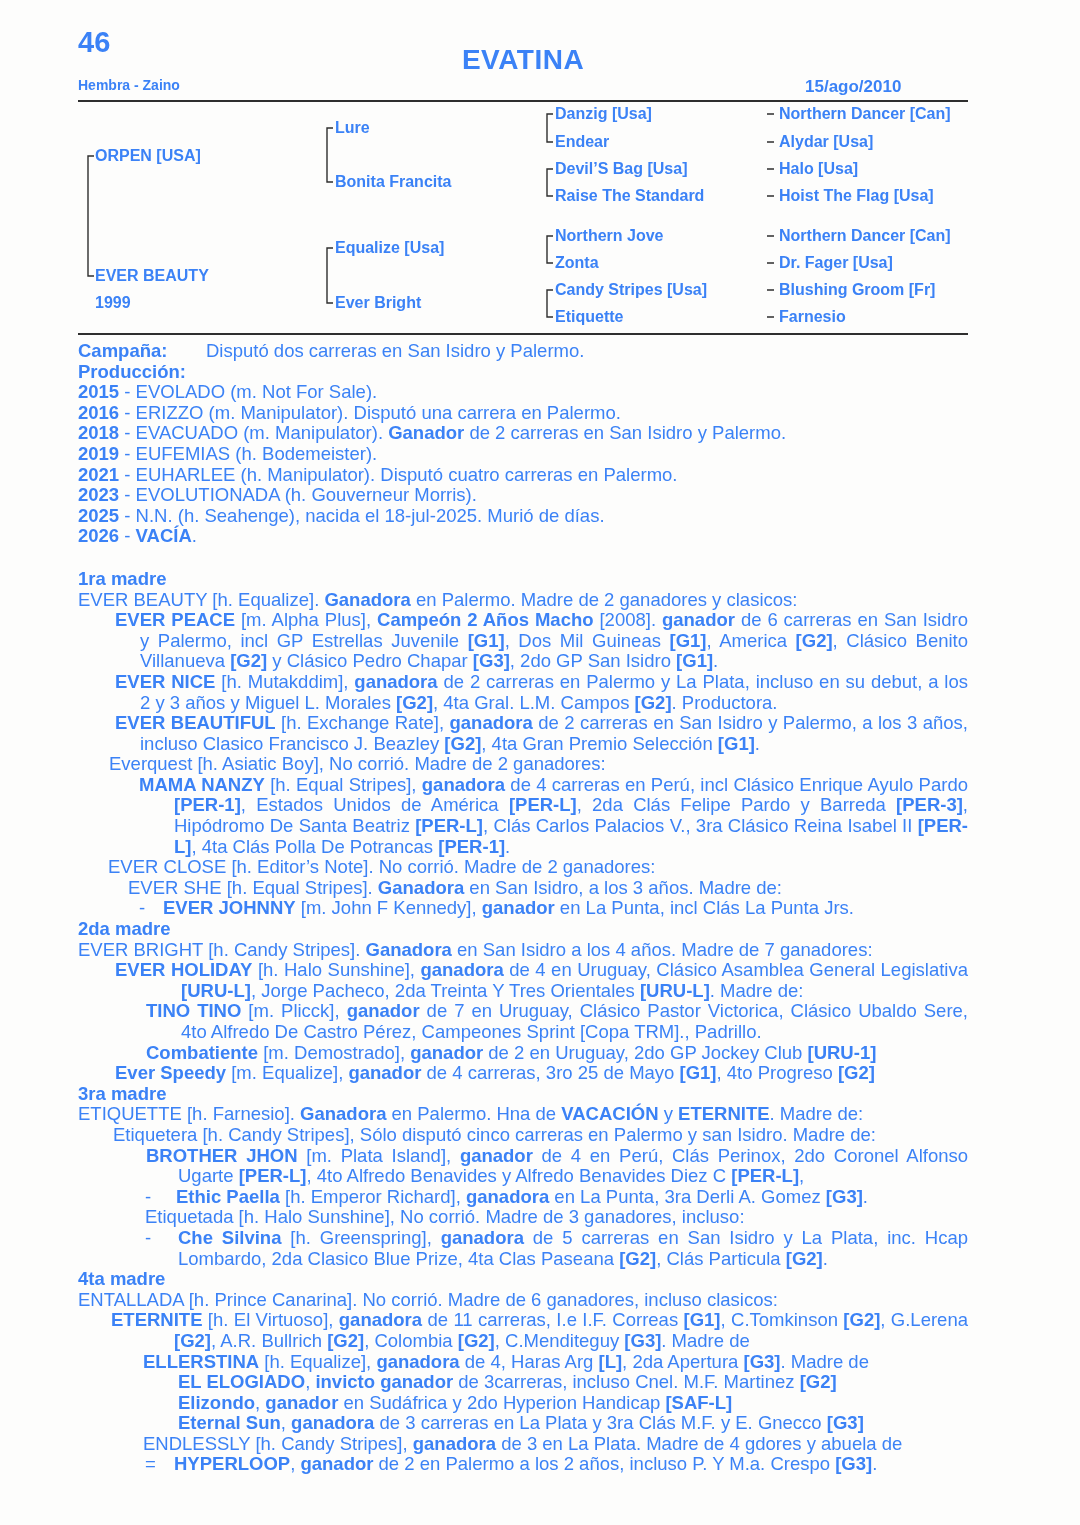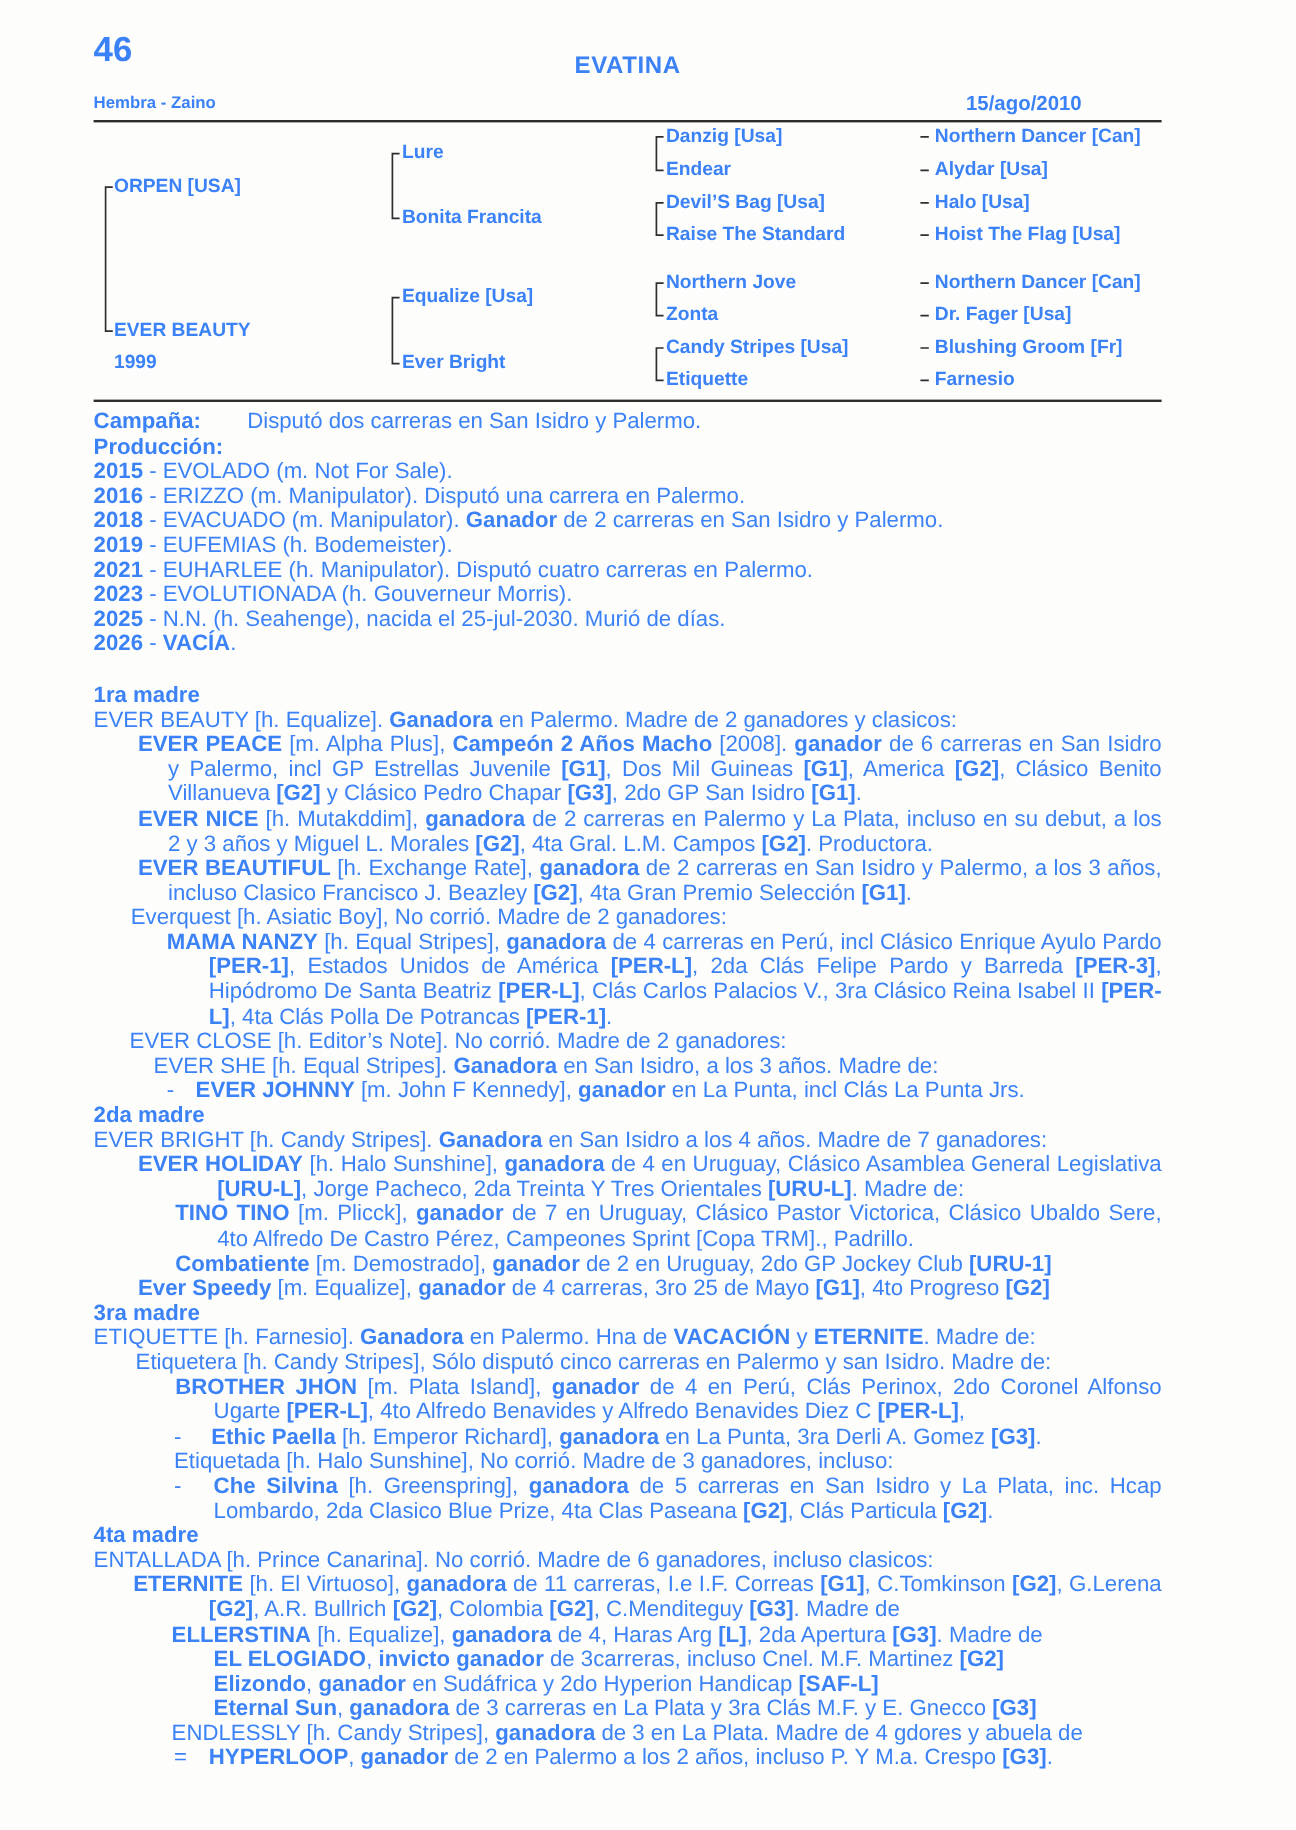--- a/index.html
+++ b/index.html
@@ -8,7 +8,7 @@
   .b{font-weight:bold;}
   .hdr-num{position:absolute;left:78px;top:26px;font-size:29px;font-weight:bold;}
   .hdr-title{position:absolute;left:78px;top:44px;width:890px;text-align:center;
-             font-size:20px;font-weight:bold;letter-spacing:.5px;}
+             font-size:28px;font-weight:bold;letter-spacing:.5px;}
   .hdr-sex{position:absolute;left:78px;top:77px;font-size:14px;font-weight:bold;}
   .hdr-date{position:absolute;left:805px;top:77px;font-size:17px;font-weight:bold;}
   .rule{position:absolute;left:78px;width:890px;height:2px;background:#2e2e2e;}

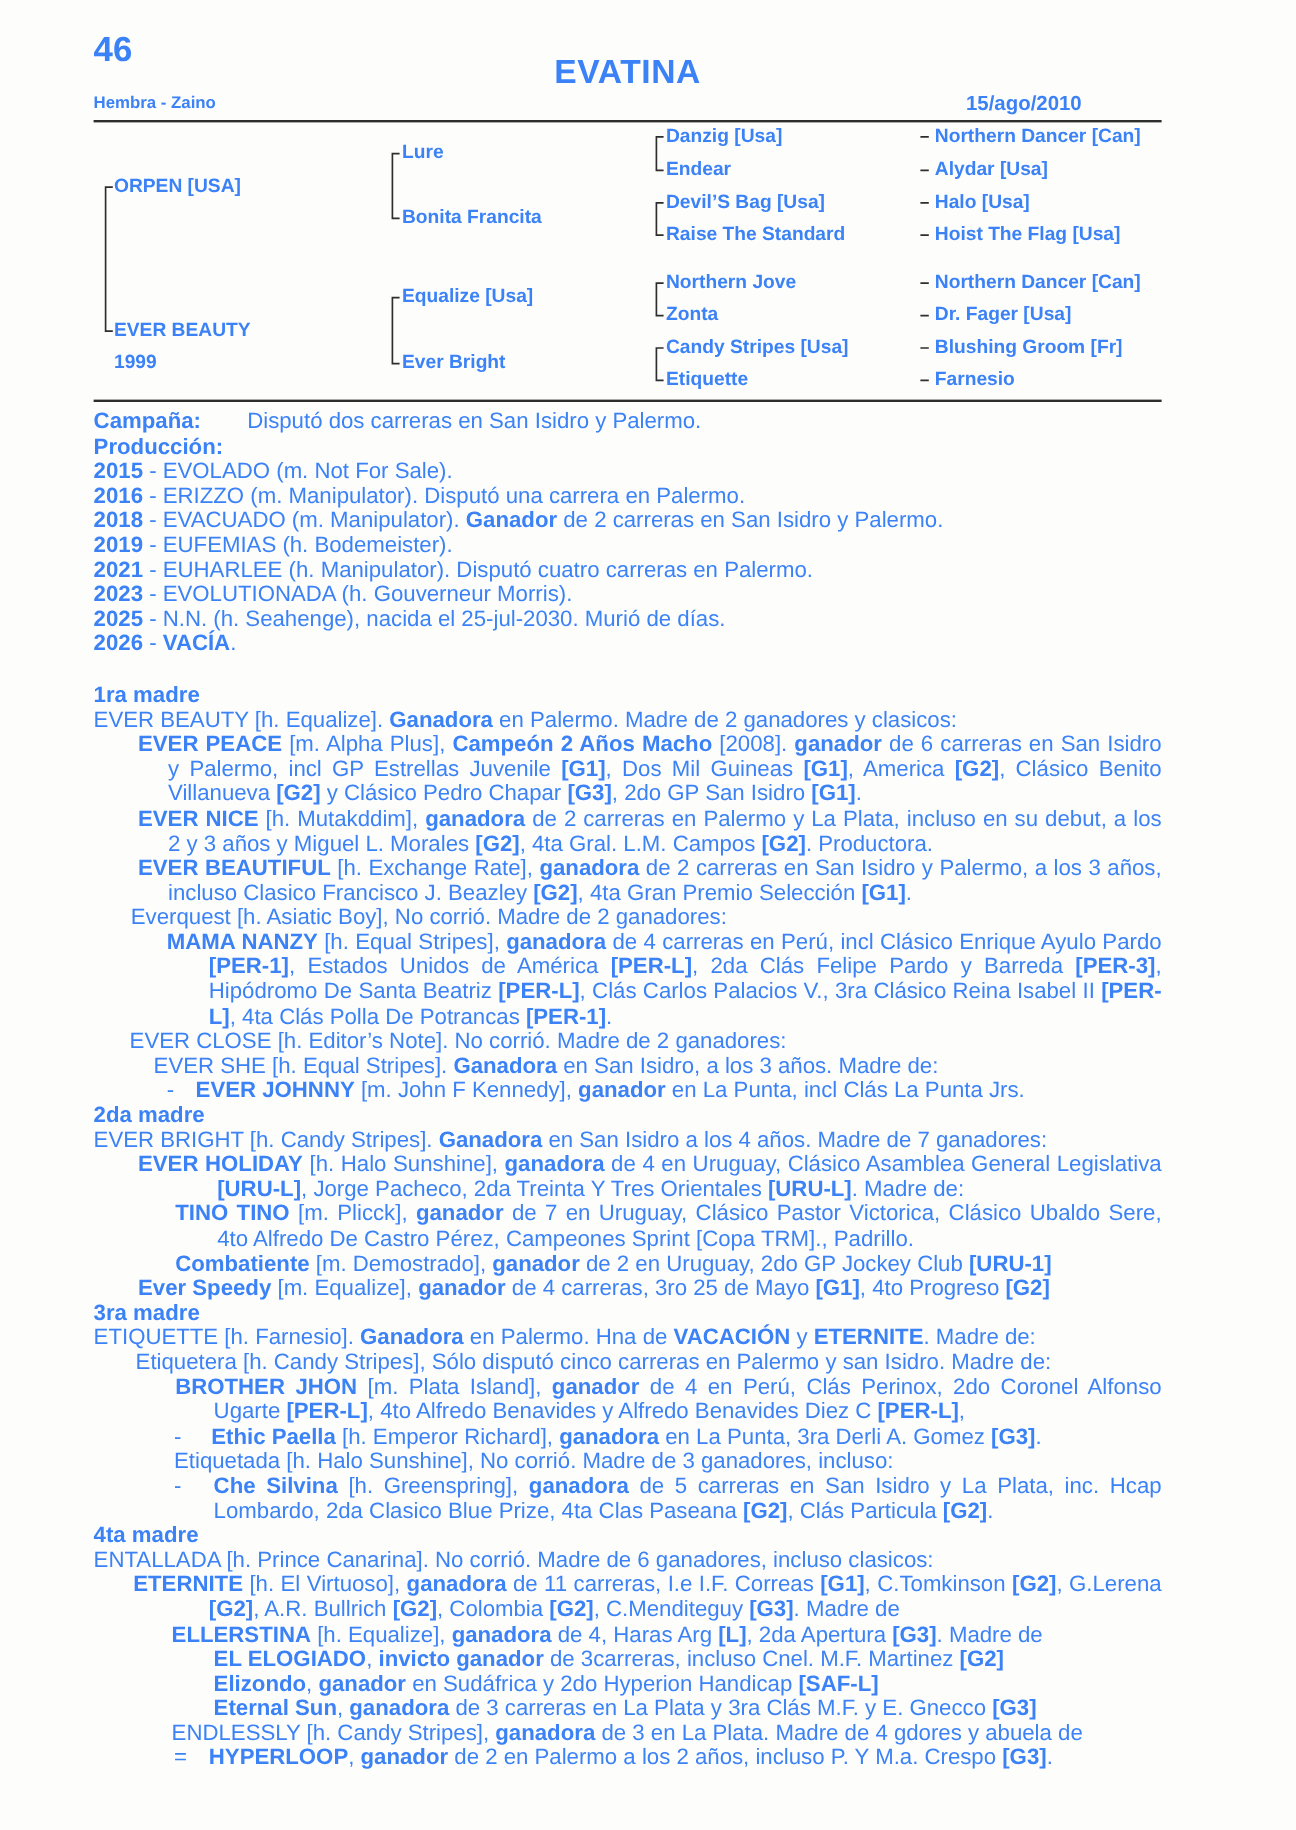--- a/index.html
+++ b/index.html
@@ -80,7 +80,7 @@
         <div><span class="prod-year">2019</span><span> - </span><span>EUFEMIAS (h. Bodemeister).</span></div>
         <div><span class="prod-year">2021</span><span> - </span><span>EUHARLEE (h. Manipulator). Disputó cuatro carreras en Palermo.</span></div>
         <div><span class="prod-year">2023</span><span> - </span><span>EVOLUTIONADA (h. Gouverneur Morris).</span></div>
-        <div><span class="prod-year">2025</span><span> - </span><span>N.N. (h. Seahenge), nacida el 25-jul-2030. Murió de días.</span></div>
+        <div><span class="prod-year">2025</span><span> - </span><span>N.N. (h. Seahenge), nacida el 18-jul-2025. Murió de días.</span></div>
         <div><span class="prod-year">2026</span><span> - </span><span></span><span class="b">VACÍA</span><span>.</span></div>
       </div>
     <div id="families">

